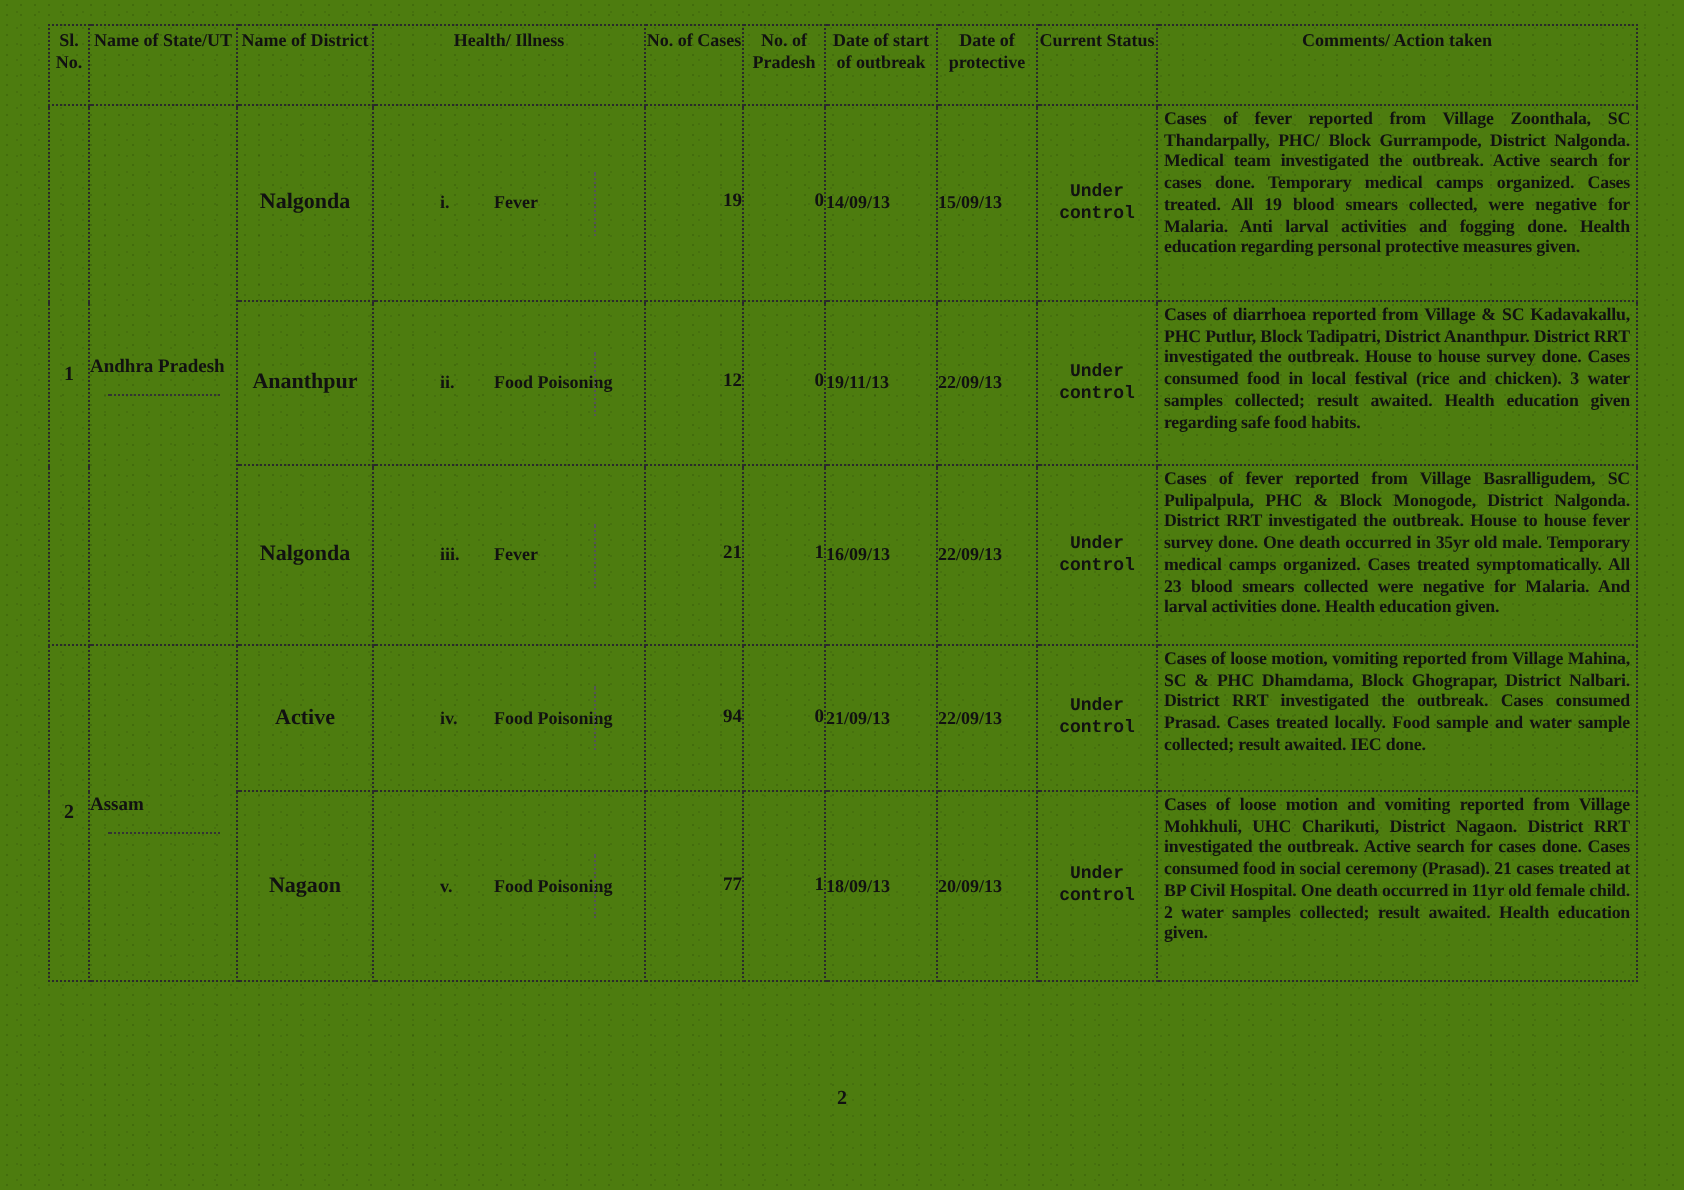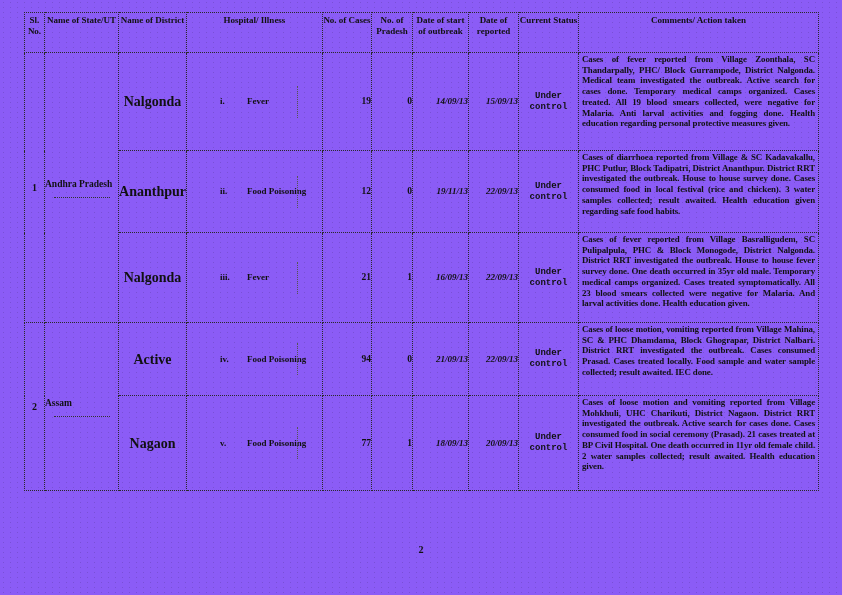--- a/index.html
+++ b/index.html
@@ -11,7 +11,7 @@
     position:relative;
     overflow:hidden;
   }
-  .page{position:absolute;inset:0;background:#8b5cf6;}
+  .page{position:absolute;inset:0;background:#4d7c0f;}
   
   .page::before{
     content:"";position:absolute;inset:0;pointer-events:none;

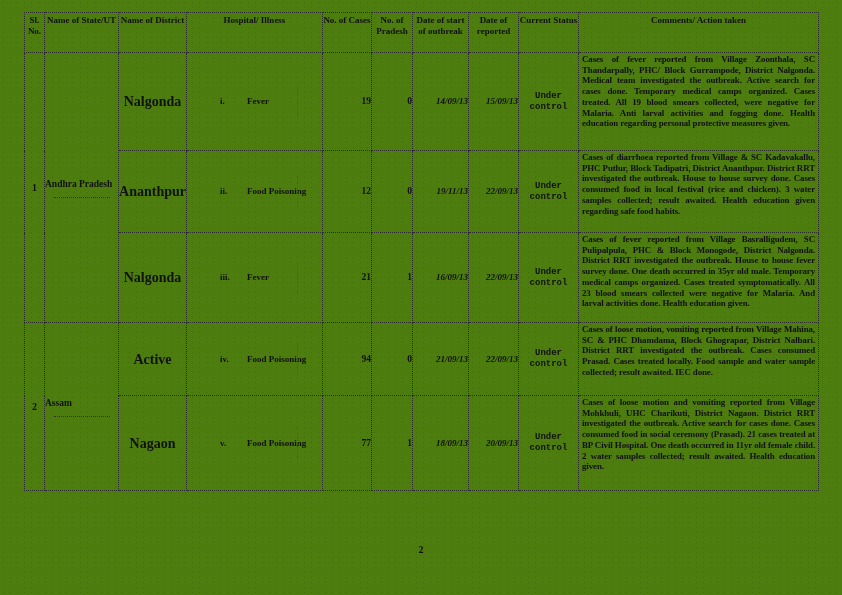--- a/index.html
+++ b/index.html
@@ -98,7 +98,7 @@
         <th>Sl. No.</th>
         <th>Name of State/UT</th>
         <th>Name of District</th>
-        <th>Hospital/ Illness</th>
+        <th>Health/ Illness</th>
         <th>No. of Cases</th>
         <th>No. of Pradesh</th>
         <th>Date of start of outbreak</th>

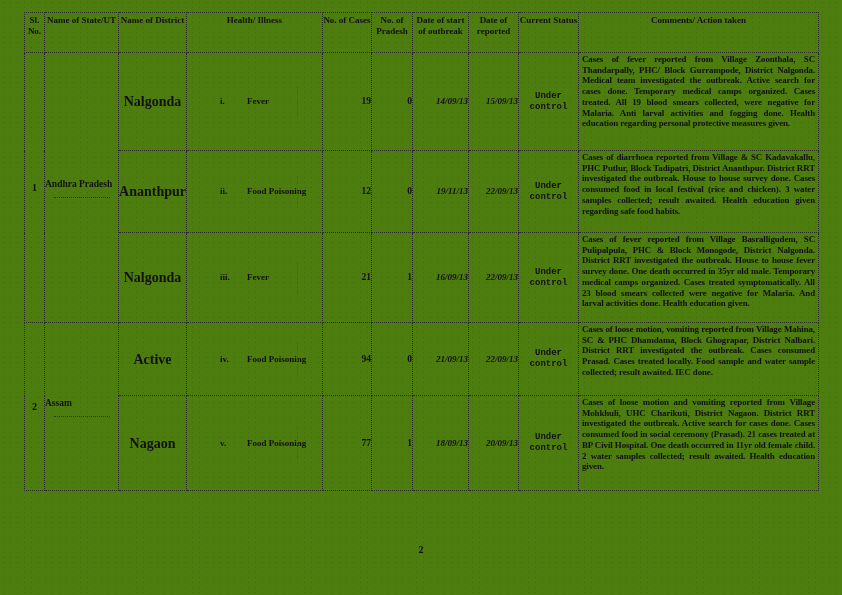--- a/index.html
+++ b/index.html
@@ -102,7 +102,7 @@
         <th>No. of Cases</th>
         <th>No. of Pradesh</th>
         <th>Date of start of outbreak</th>
-        <th>Date of reported</th>
+        <th>Date of protective</th>
         <th>Current Status</th>
         <th>Comments/ Action taken</th>
       </tr>

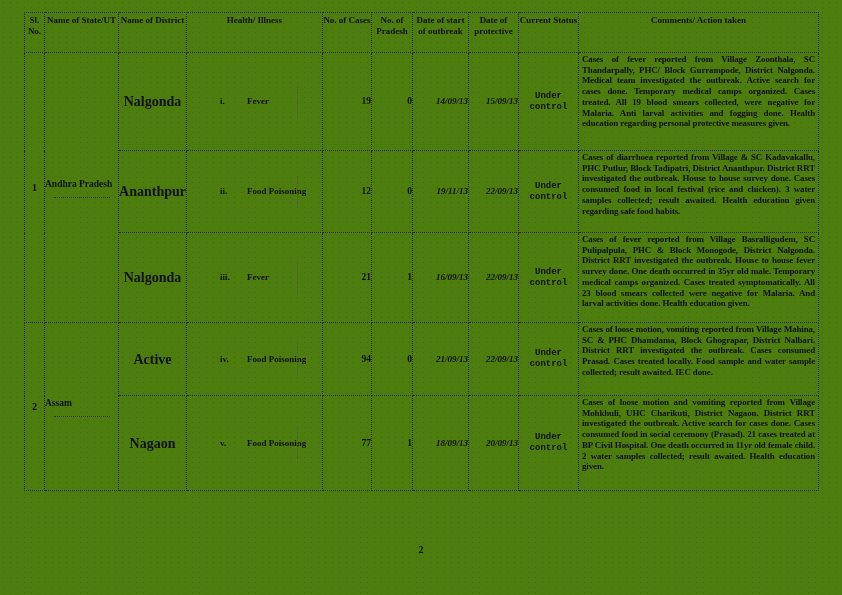--- a/index.html
+++ b/index.html
@@ -51,7 +51,7 @@
     width:56px;height:0;margin:7px auto 0 auto;
     border-bottom:1.5px dotted #333;
   }
-  td.district{text-align:center;vertical-align:middle;font-size:14px;}
+  td.district{text-align:center;vertical-align:middle;font-size:11px;}
   td.disease{vertical-align:middle;position:relative;}
   .disease-wrap{display:flex;align-items:center;padding-left:33px;}
   .numeral{width:27px;flex:0 0 27px;}

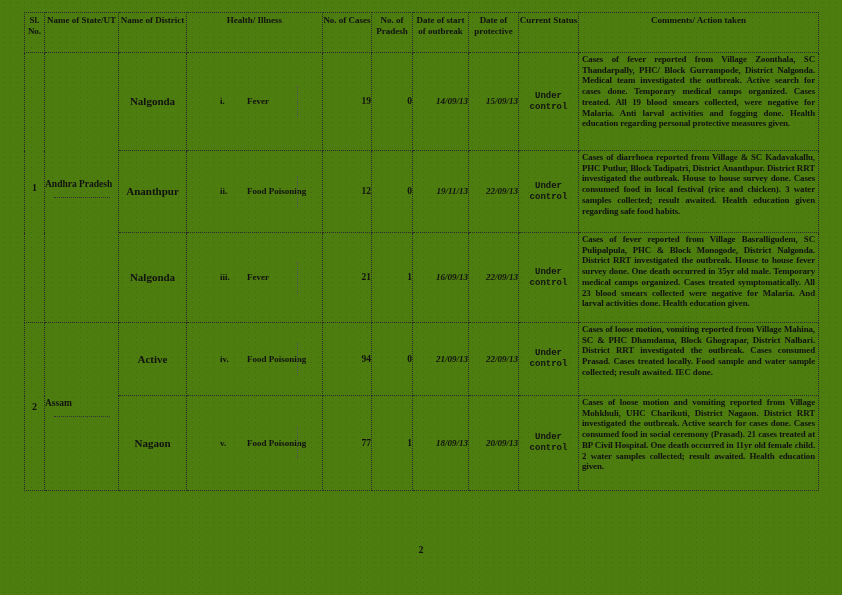--- a/index.html
+++ b/index.html
@@ -61,7 +61,7 @@
     border-right:1.5px dotted #555;
   }
   td.num{text-align:right;vertical-align:middle;font-size:9.5px;}
-  td.date{text-align:right;vertical-align:middle;font-size:9px;font-style:italic;}
+  td.date{text-align:left;vertical-align:middle;font-size:9px;}
   td.status{text-align:center;vertical-align:middle;}
   .status-inner{display:inline-block;max-width:40px;font-family:Liberation Mono, monospace;}
   td.comments{

